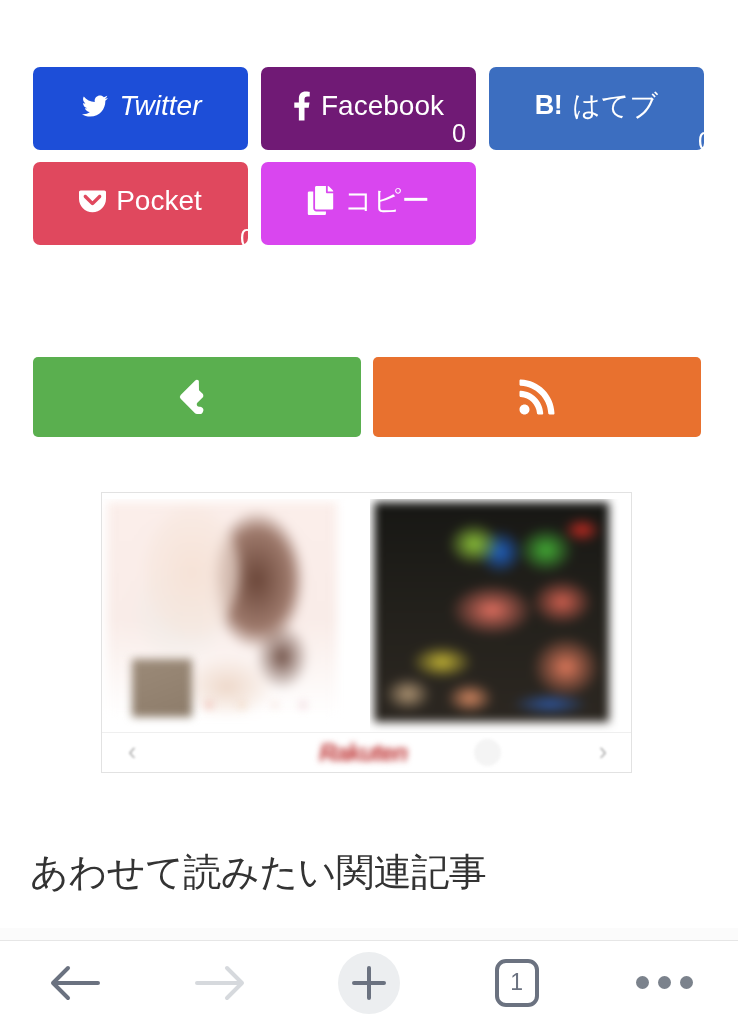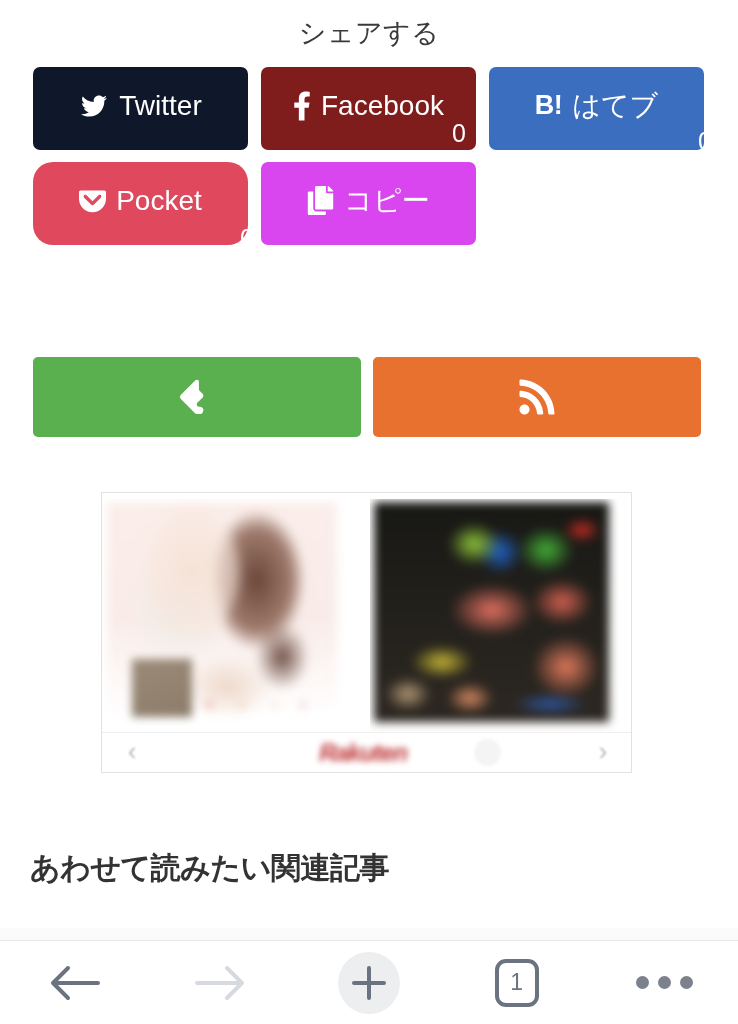--- a/index.html
+++ b/index.html
@@ -264,7 +264,6 @@
 
 <div class="page">
 
-  <div class="share-heading">シェアする</div>
 
   <div class="share-grid">
 

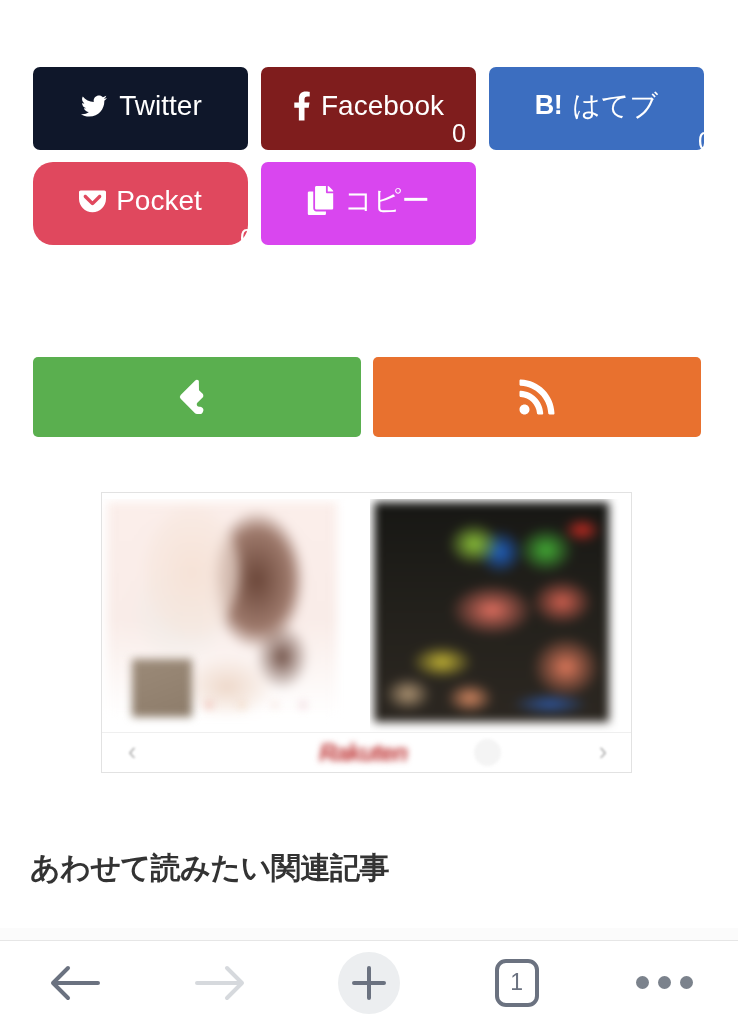--- a/index.html
+++ b/index.html
@@ -59,7 +59,7 @@
     color: #ffffff;
     line-height: 1;
   }
-  .btn-twitter  { background: #0f172a; }
+  .btn-twitter  { background: #1d4ed8; font-style: italic; }
   .btn-facebook { background: #7f1d1d; }
   .btn-hatena   { background: #3c6ec0; }
   .btn-pocket   { background: #e0485e; border-radius: 20px; }

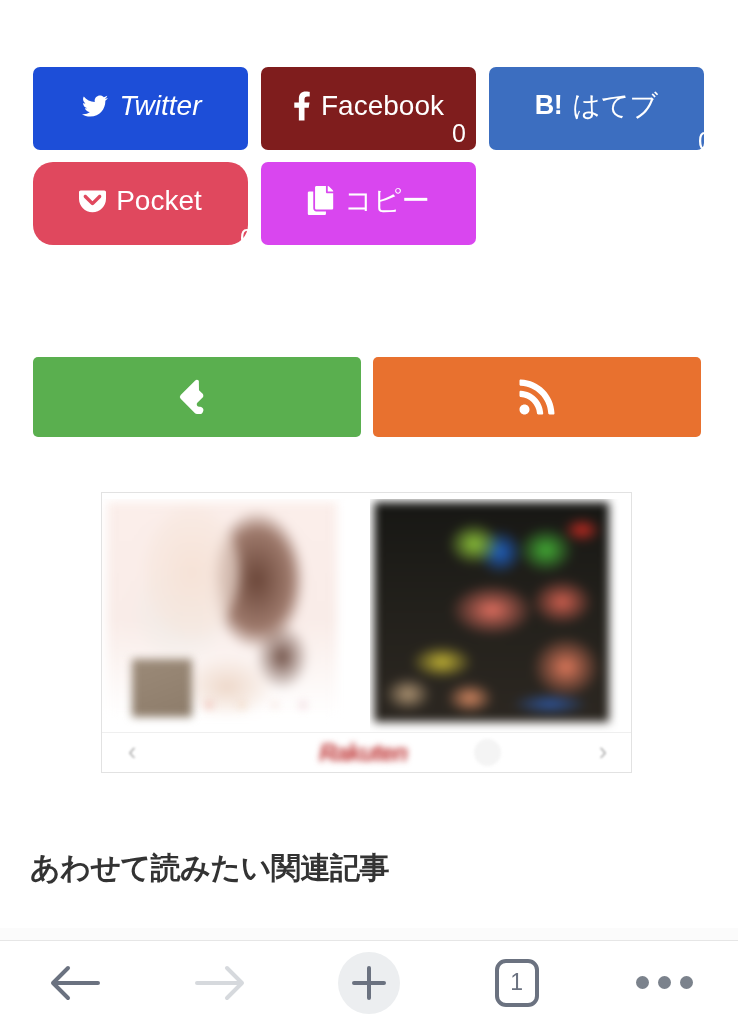--- a/index.html
+++ b/index.html
@@ -60,7 +60,7 @@
     line-height: 1;
   }
   .btn-twitter  { background: #1d4ed8; font-style: italic; }
-  .btn-facebook { background: #7f1d1d; }
+  .btn-facebook { background: #701a75; }
   .btn-hatena   { background: #3c6ec0; }
   .btn-pocket   { background: #e0485e; border-radius: 20px; }
   .btn-line     { background: #4cc764; }

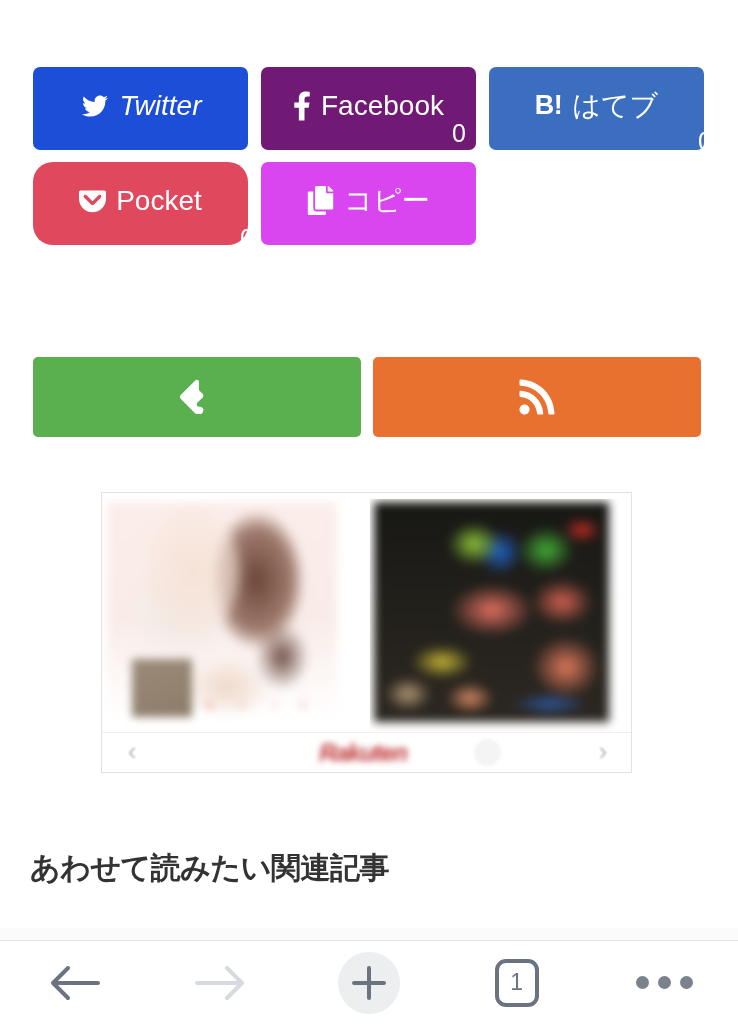--- a/index.html
+++ b/index.html
@@ -62,7 +62,7 @@
   .btn-twitter  { background: #1d4ed8; font-style: italic; }
   .btn-facebook { background: #701a75; }
   .btn-hatena   { background: #3c6ec0; }
-  .btn-pocket   { background: #e0485e; border-radius: 20px; }
+  .btn-pocket   { background: #e0485e; }
   .btn-line     { background: #4cc764; }
   .btn-copy     { background: #d946ef; }
   .share-btn.btn-hatena .count { right: -8px; bottom: -4px; }

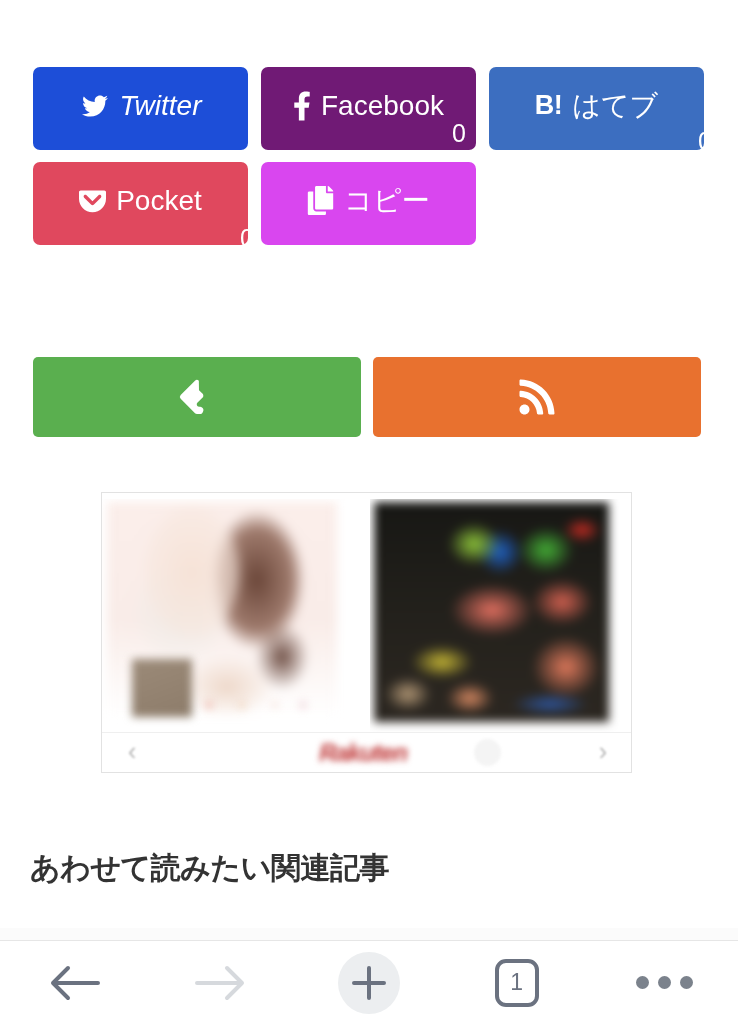--- a/index.html
+++ b/index.html
@@ -205,8 +205,8 @@
   .related-heading {
     position: absolute;
     top: 853px; left: 30px;
-    font-size: 30px;
-    font-weight: 700;
+    font-size: 38px;
+    font-weight: 400;
     color: #333333;
     letter-spacing: -0.5px;
     line-height: 1;

